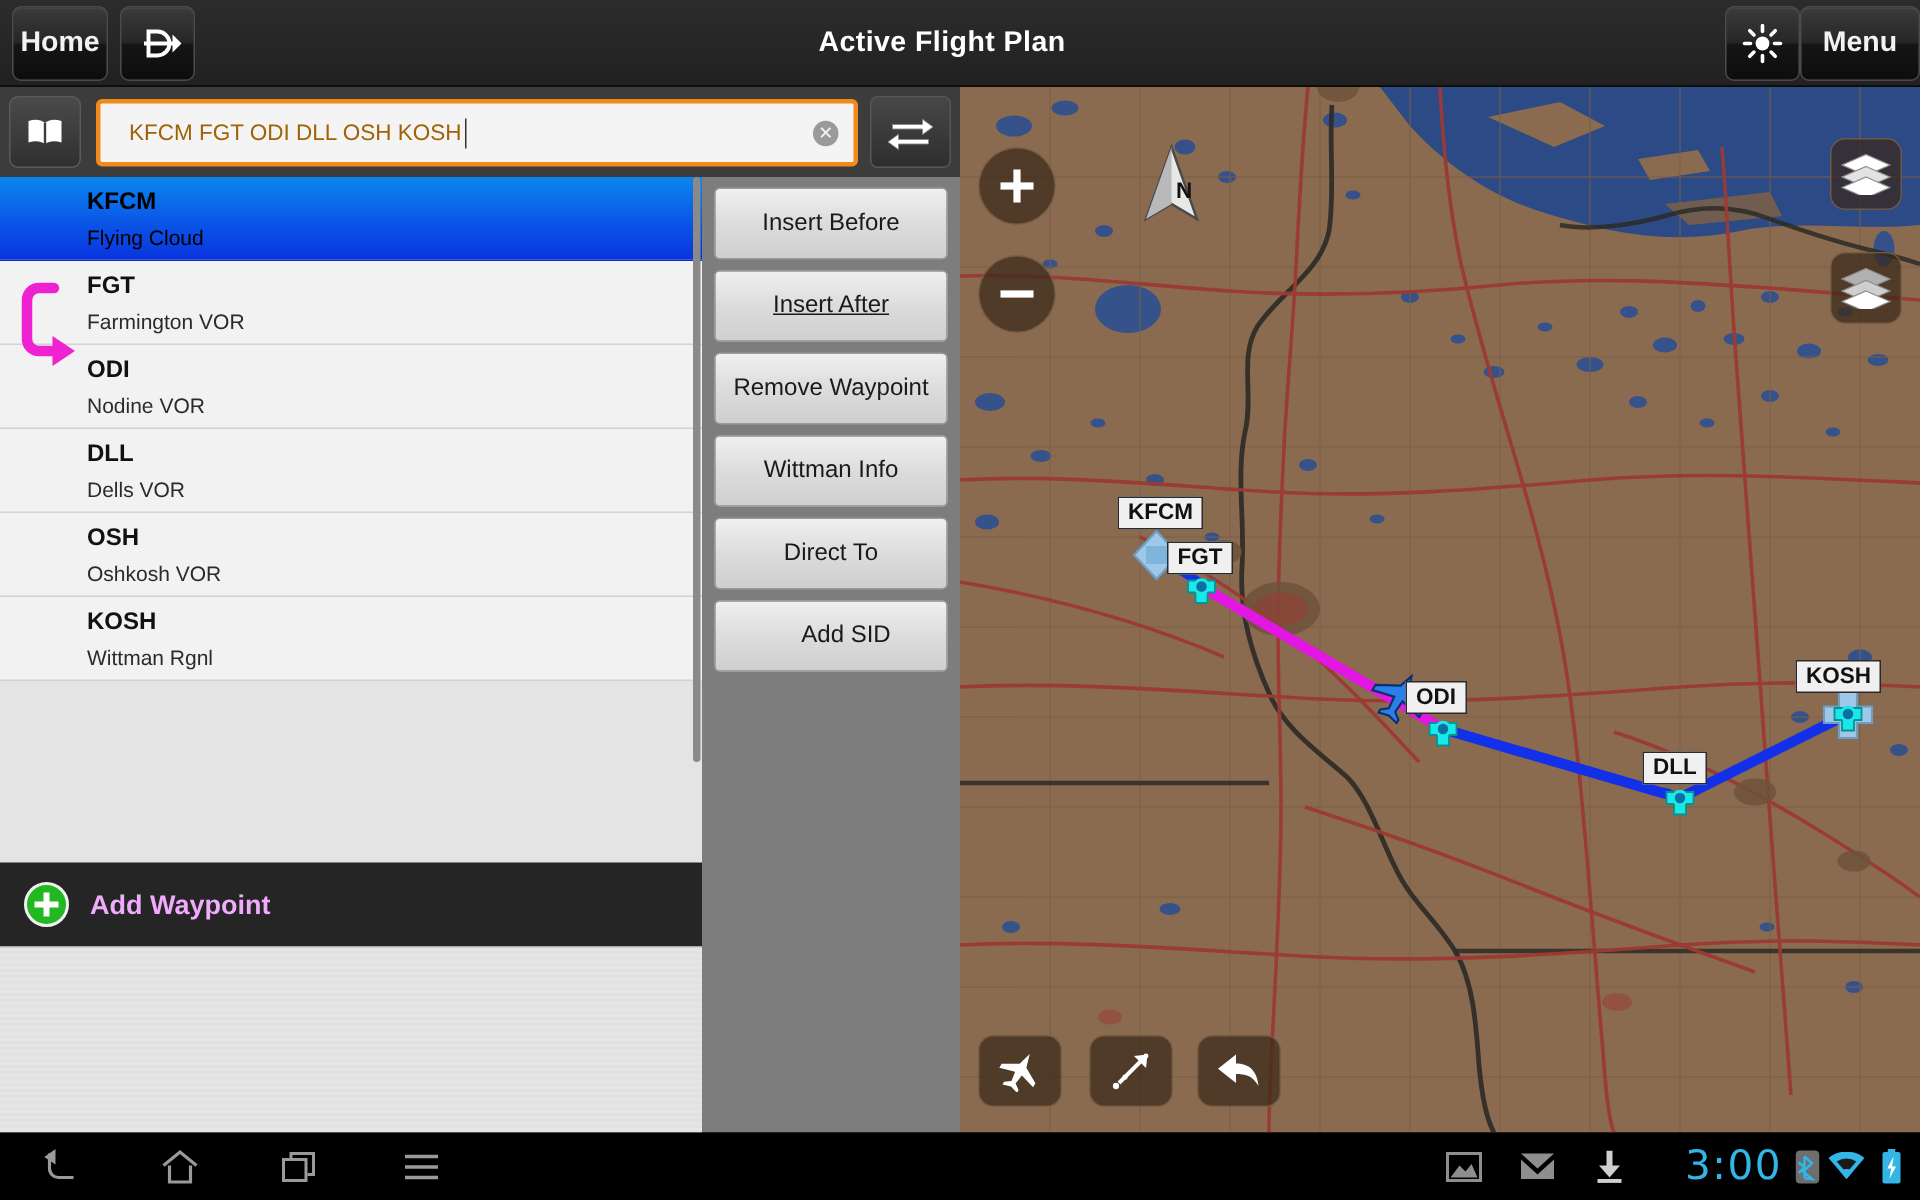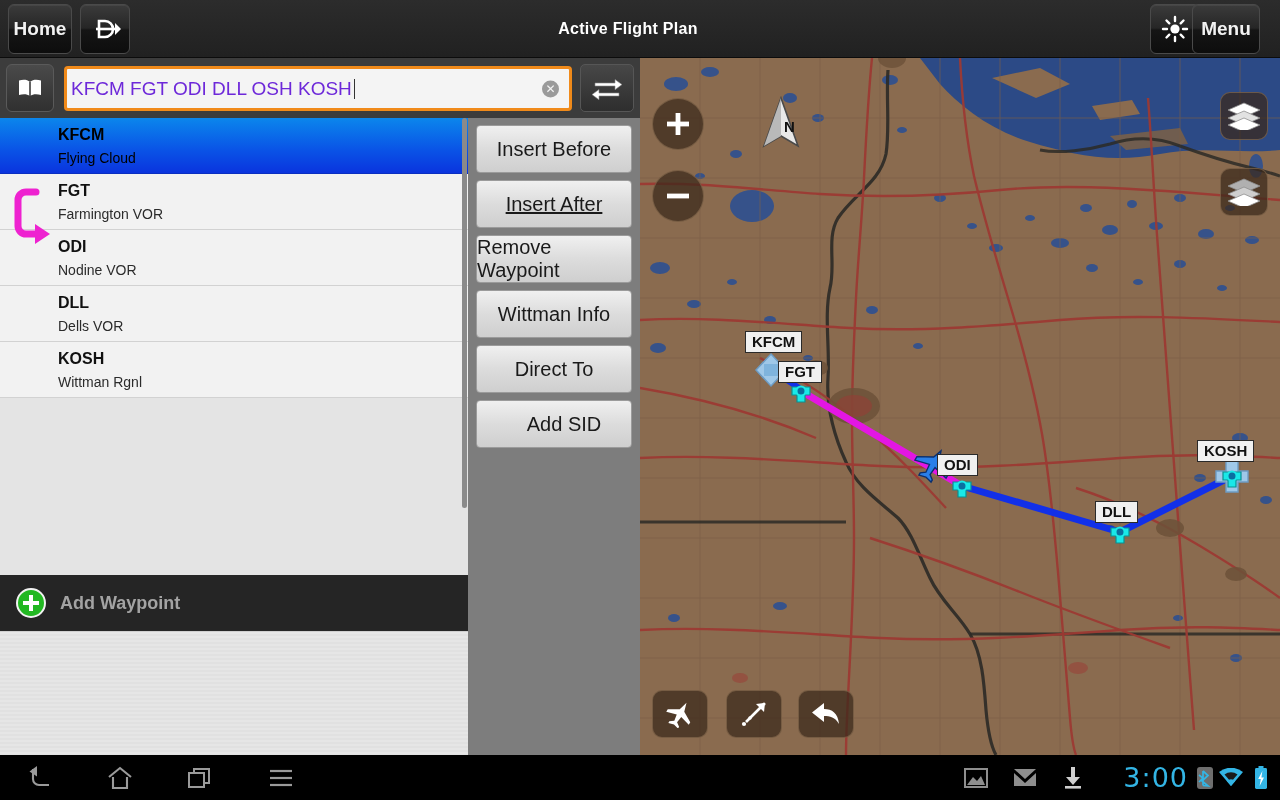--- a/index.html
+++ b/index.html
@@ -23,7 +23,7 @@
   #btn-menu { right:20px; width:68px; }
   .tb-title { position:absolute; left:0; top:0; width:1256px; height:58px;
               display:flex; align-items:center; justify-content:center;
-              color:#fff; font-size:16px; font-weight:bold; letter-spacing:.3px; }
+              color:#fff; font-size:19px; font-weight:bold; letter-spacing:.3px; }
 
   
   .searchrow { position:absolute; left:0; top:58px; width:640px; height:60px;

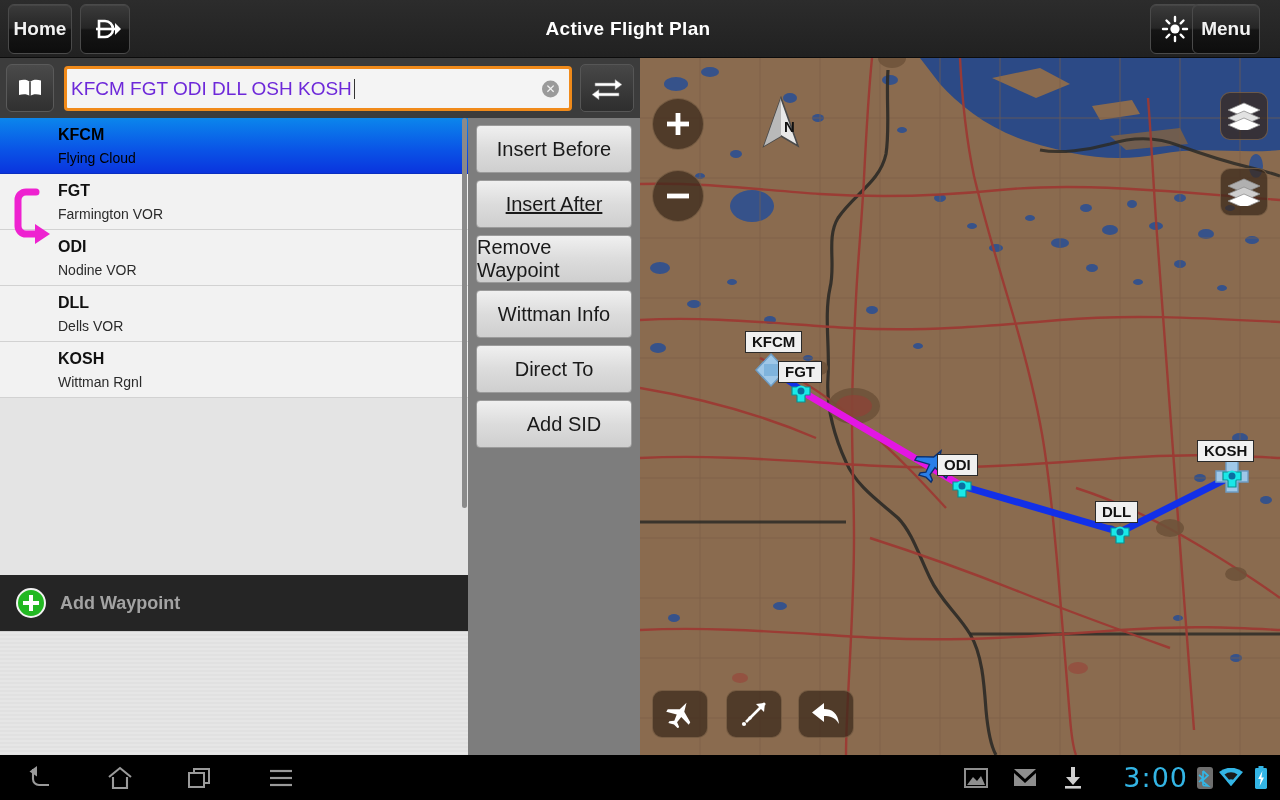--- a/index.html
+++ b/index.html
@@ -20,7 +20,7 @@
   #btn-home { left:8px; width:64px; }
   #btn-directto { left:80px; width:50px; }
   #btn-bright { right:80px; width:50px; }
-  #btn-menu { right:20px; width:68px; }
+  #btn-menu { right:0; width:80px; }
   .tb-title { position:absolute; left:0; top:0; width:1256px; height:58px;
               display:flex; align-items:center; justify-content:center;
               color:#fff; font-size:19px; font-weight:bold; letter-spacing:.3px; }

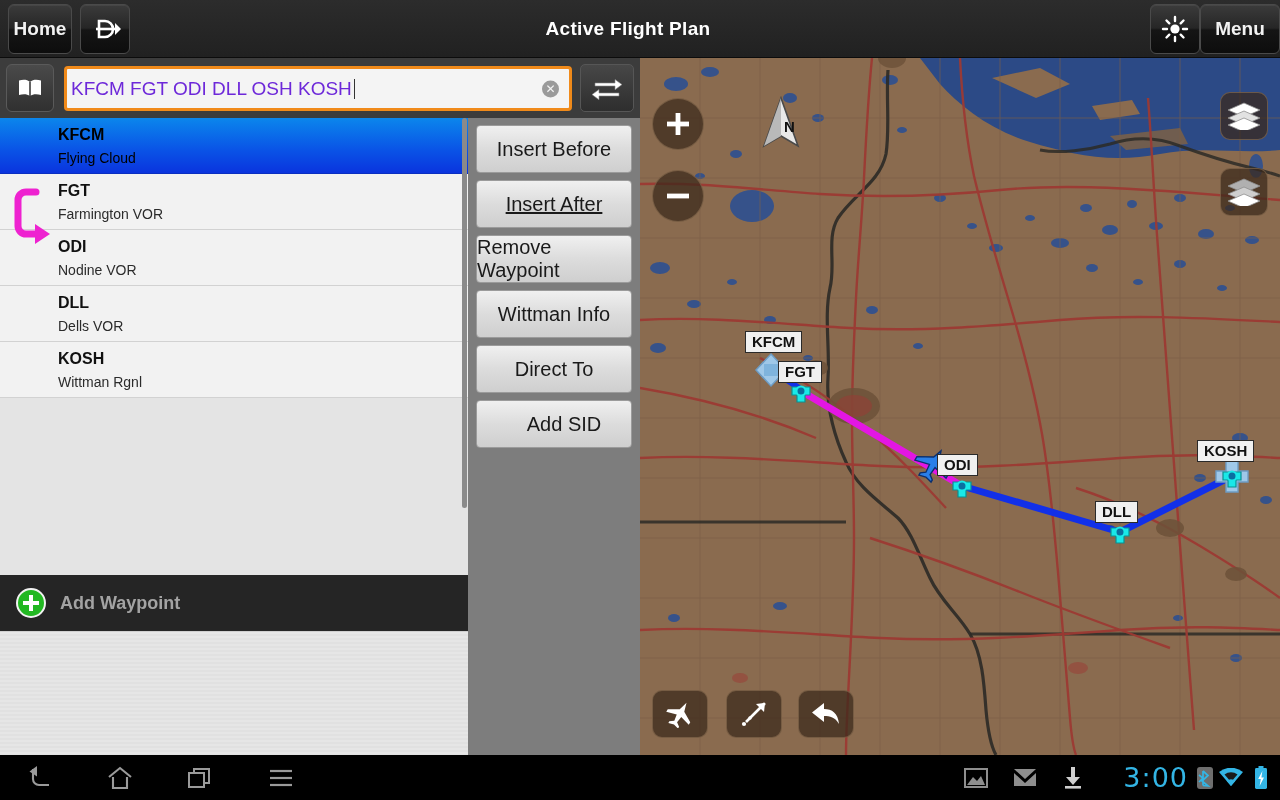--- a/index.html
+++ b/index.html
@@ -35,7 +35,7 @@
   .searchbox { position:absolute; left:64px; top:8px; width:508px; height:45px;
                background:#f4f4f4; border:3px solid #f08a1a; border-radius:4px;
                display:flex; align-items:center; }
-  .searchbox .txt { margin-left:4px; color:#6d28d9; font-size:19px;
+  .searchbox .txt { margin-left:19px; color:#a16207; font-size:15px;
                     white-space:nowrap; }
   .caret { display:inline-block; width:1px; height:20px; background:#333;
            margin-left:2px; vertical-align:middle; }

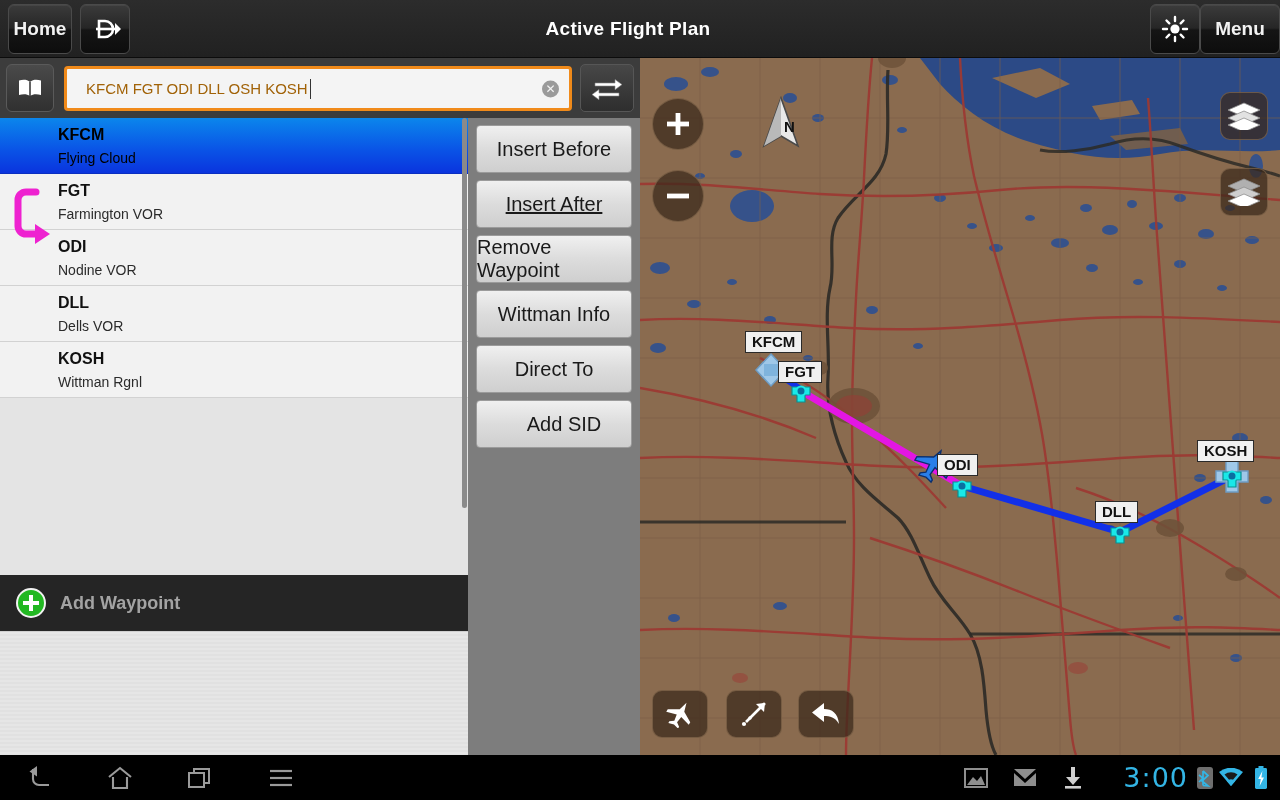--- a/index.html
+++ b/index.html
@@ -84,7 +84,7 @@
          background:linear-gradient(#f0f0f0 0%,#dcdcdc 50%,#cfcfcf 100%);
          border:1px solid #9b9b9b; border-radius:4px;
          display:flex; align-items:center; justify-content:center;
-         color:#1a1a1a; font-size:20px; }
+         color:#1a1a1a; font-size:16px; }
 
   
   .map { position:absolute; left:640px; top:58px; width:640px; height:697px;

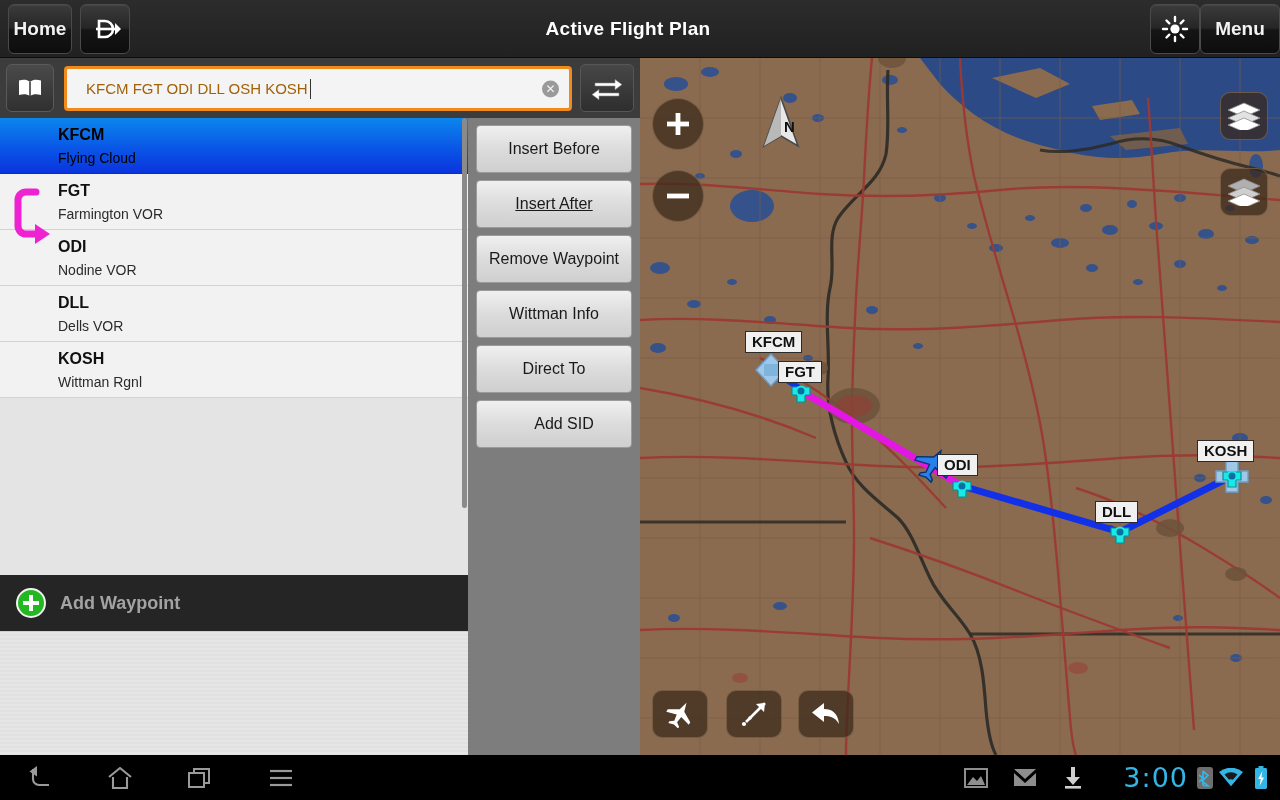--- a/index.html
+++ b/index.html
@@ -197,6 +197,10 @@
         <div class="wprow">
           <span class="code">DLL</span>
           <span class="name">Dells VOR</span>
+        </div>
+        <div class="wprow">
+          <span class="code">OSH</span>
+          <span class="name">Oshkosh VOR</span>
         </div>
         <div class="wprow">
           <span class="code">KOSH</span>

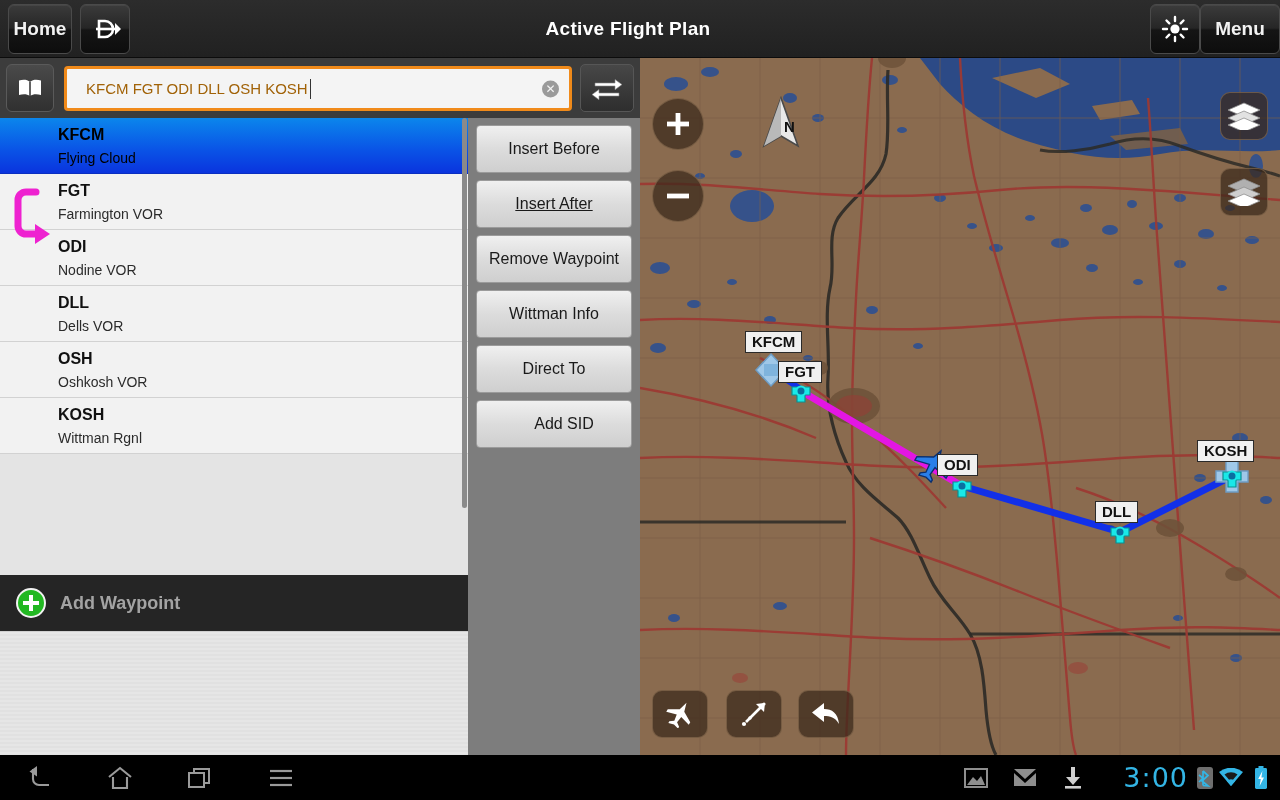--- a/index.html
+++ b/index.html
@@ -61,7 +61,7 @@
   .wprow.sel .code, .wprow.sel .name { color:#000; }
   #addwp { position:absolute; left:0; top:457px; width:468px; height:56px;
            background:#252525; display:flex; align-items:center; }
-  #addwp .lbl { margin-left:14px; color:#a3a3a3; font-size:18px; font-weight:bold; }
+  #addwp .lbl { margin-left:14px; color:#f0abfc; font-size:18px; font-weight:bold; }
   .plus { margin-left:16px; width:30px; height:30px; border-radius:50%;
           background:#22b822; border:2px solid #f2f2f2; position:relative; }
   .plus:before,.plus:after{ content:""; position:absolute; background:#fff;

